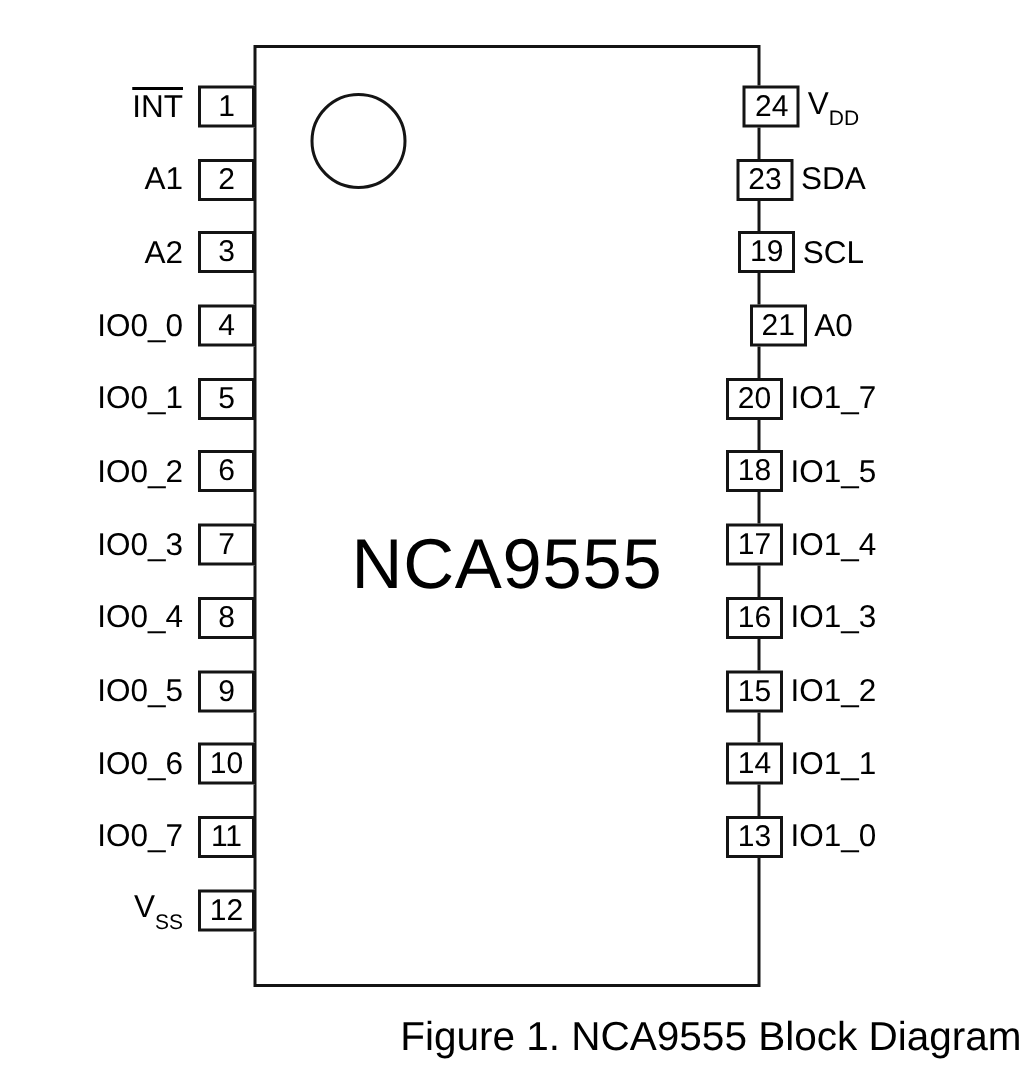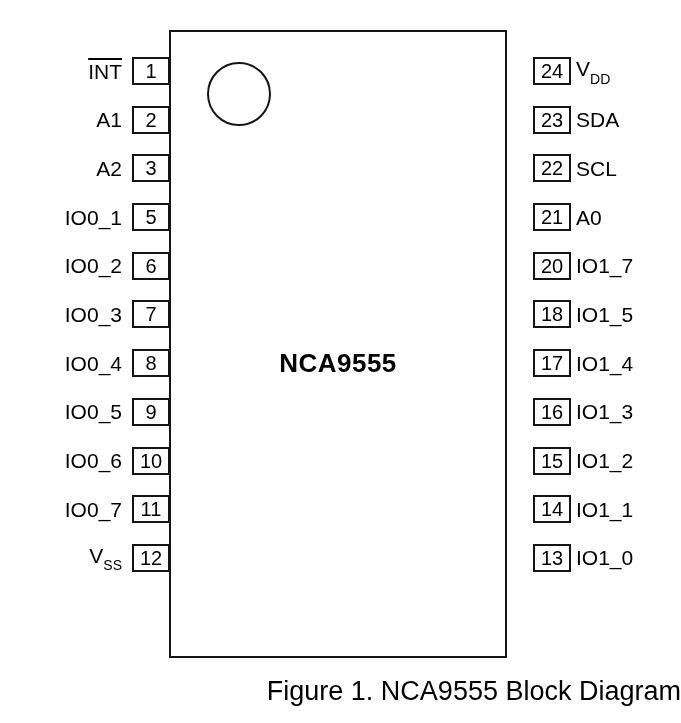--- a/index.html
+++ b/index.html
@@ -27,7 +27,7 @@
     position:absolute; top:57px; display:flex; flex-direction:column; gap:20.7px;
   }
   .pins.left  { right:511px; align-items:flex-end; }
-  .pins.right { left:533px;  align-items:flex-start; }
+  .pins.right { left:484px;  align-items:center; }
 
   .pin-row { display:flex; align-items:center; height:28px; }
   .pin-box {

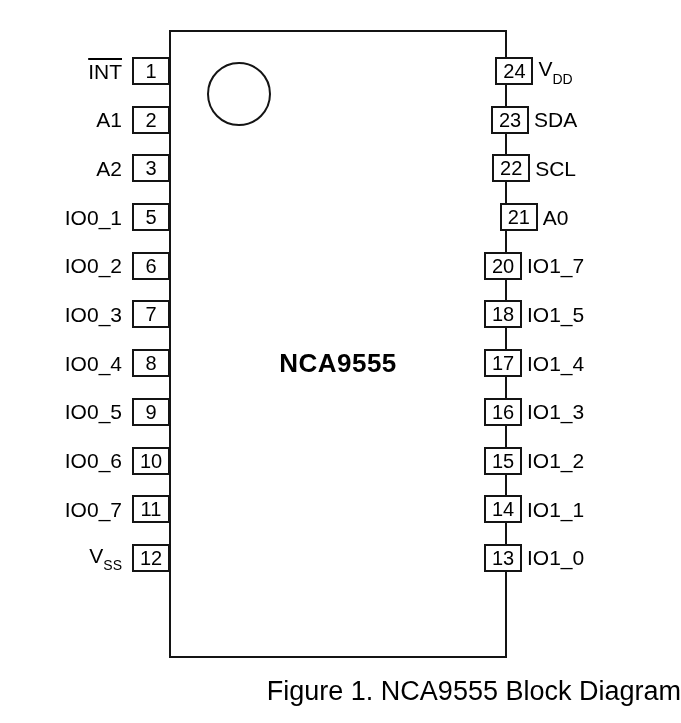--- a/index.html
+++ b/index.html
@@ -117,7 +117,7 @@
       <span class="pin-label">SDA</span>
     </div>
     <div class="pin-row">
-      <span class="pin-box">22</span>
+      <span class="pin-box">19</span>
       <span class="pin-label">SCL</span>
     </div>
     <div class="pin-row">

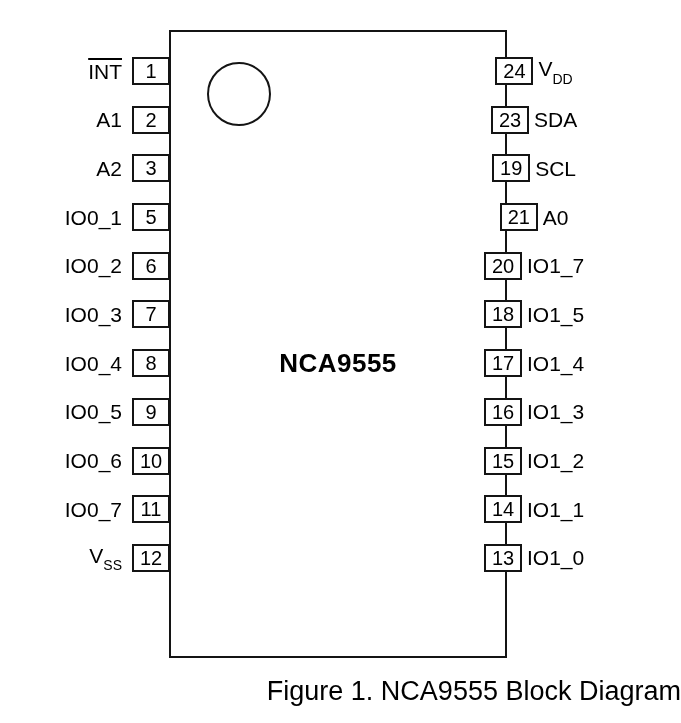--- a/index.html
+++ b/index.html
@@ -70,6 +70,10 @@
     <div class="pin-row">
       <span class="pin-label">A2</span>
       <span class="pin-box">3</span>
+    </div>
+    <div class="pin-row">
+      <span class="pin-label">IO0_0</span>
+      <span class="pin-box">4</span>
     </div>
     <div class="pin-row">
       <span class="pin-label">IO0_1</span>

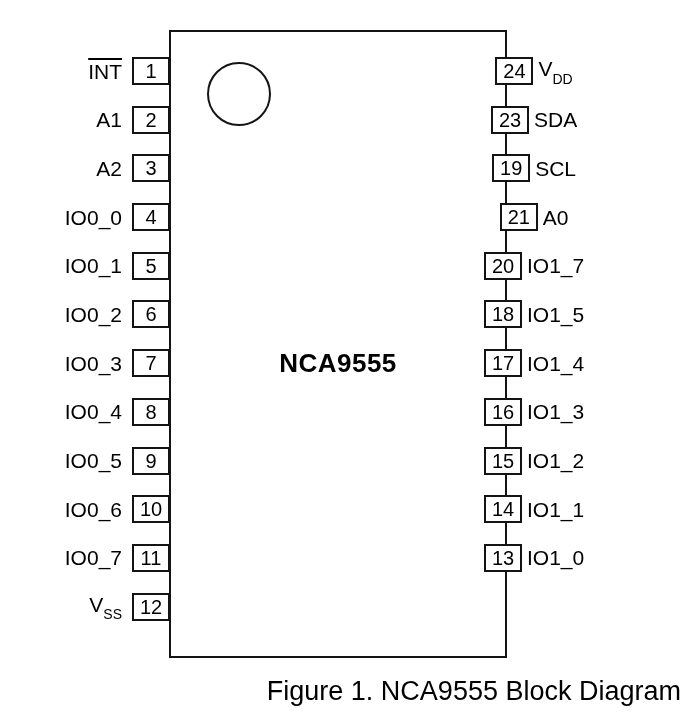--- a/index.html
+++ b/index.html
@@ -20,7 +20,7 @@
   }
   .chip-name {
     position:absolute; left:0; right:0; top:316px; text-align:center;
-    font-size:26px; font-weight:700; letter-spacing:0.5px;
+    font-size:47px; font-weight:400; letter-spacing:0.5px;
   }
 
   .pins {

